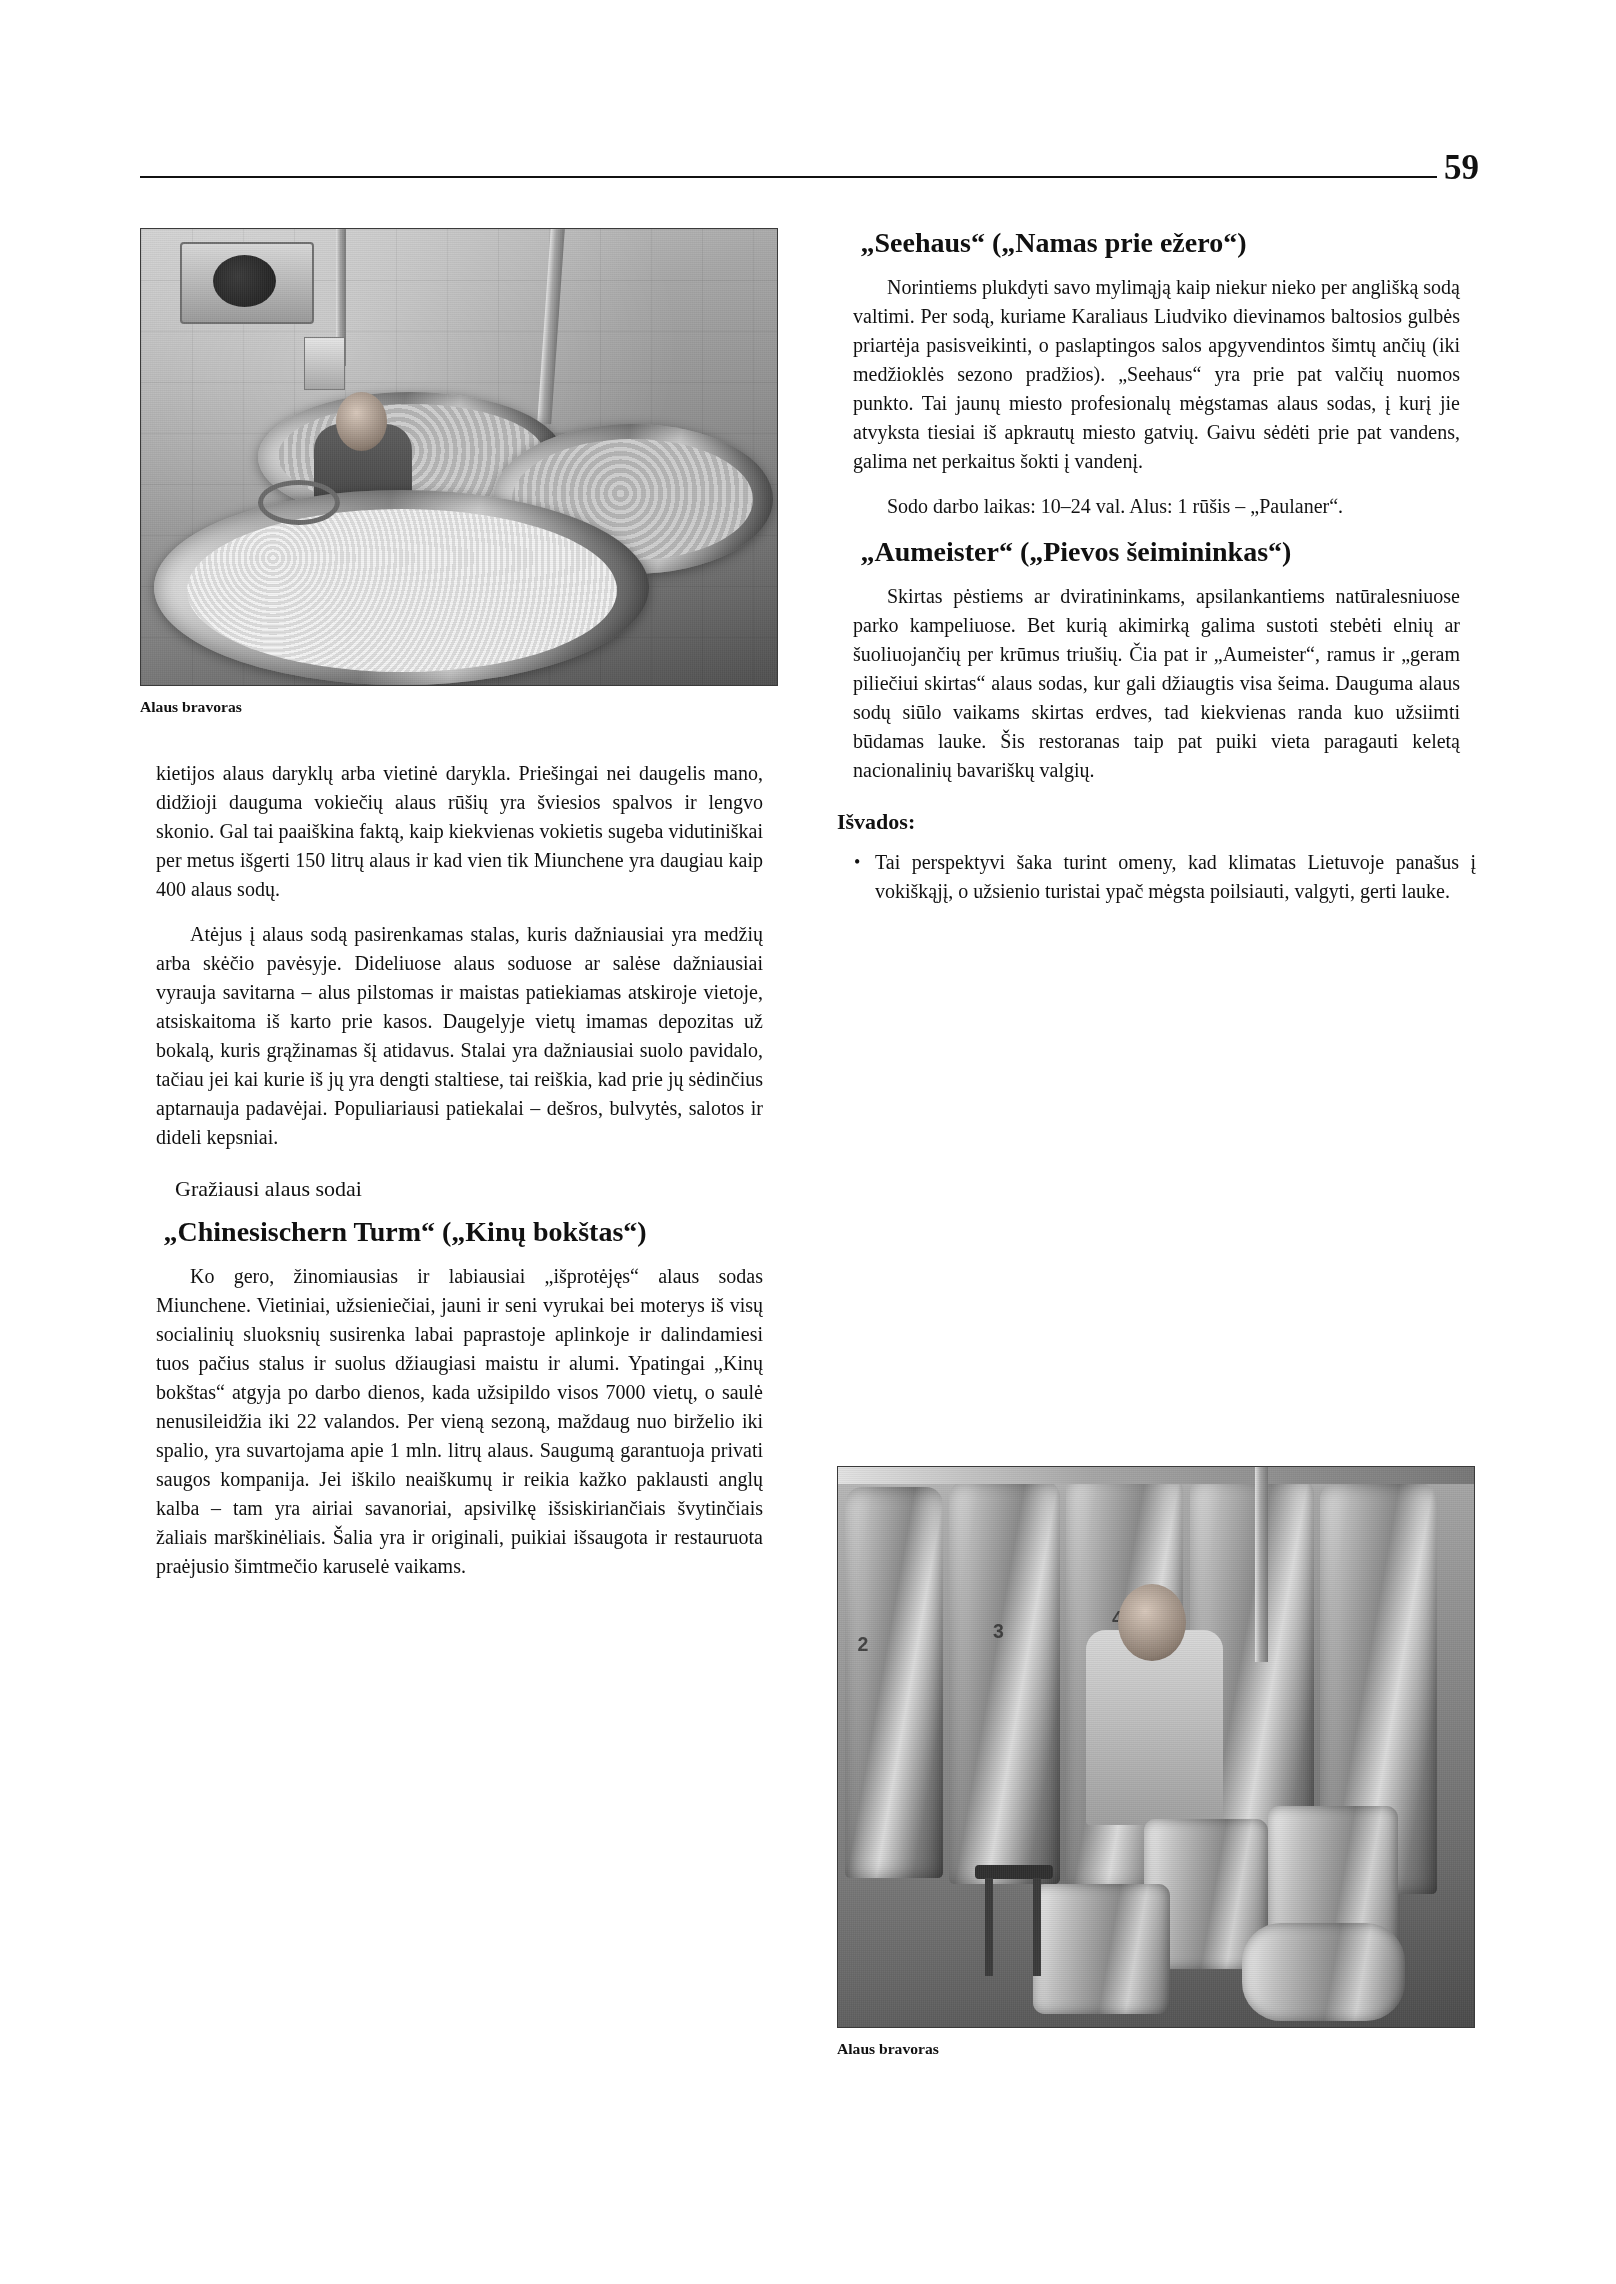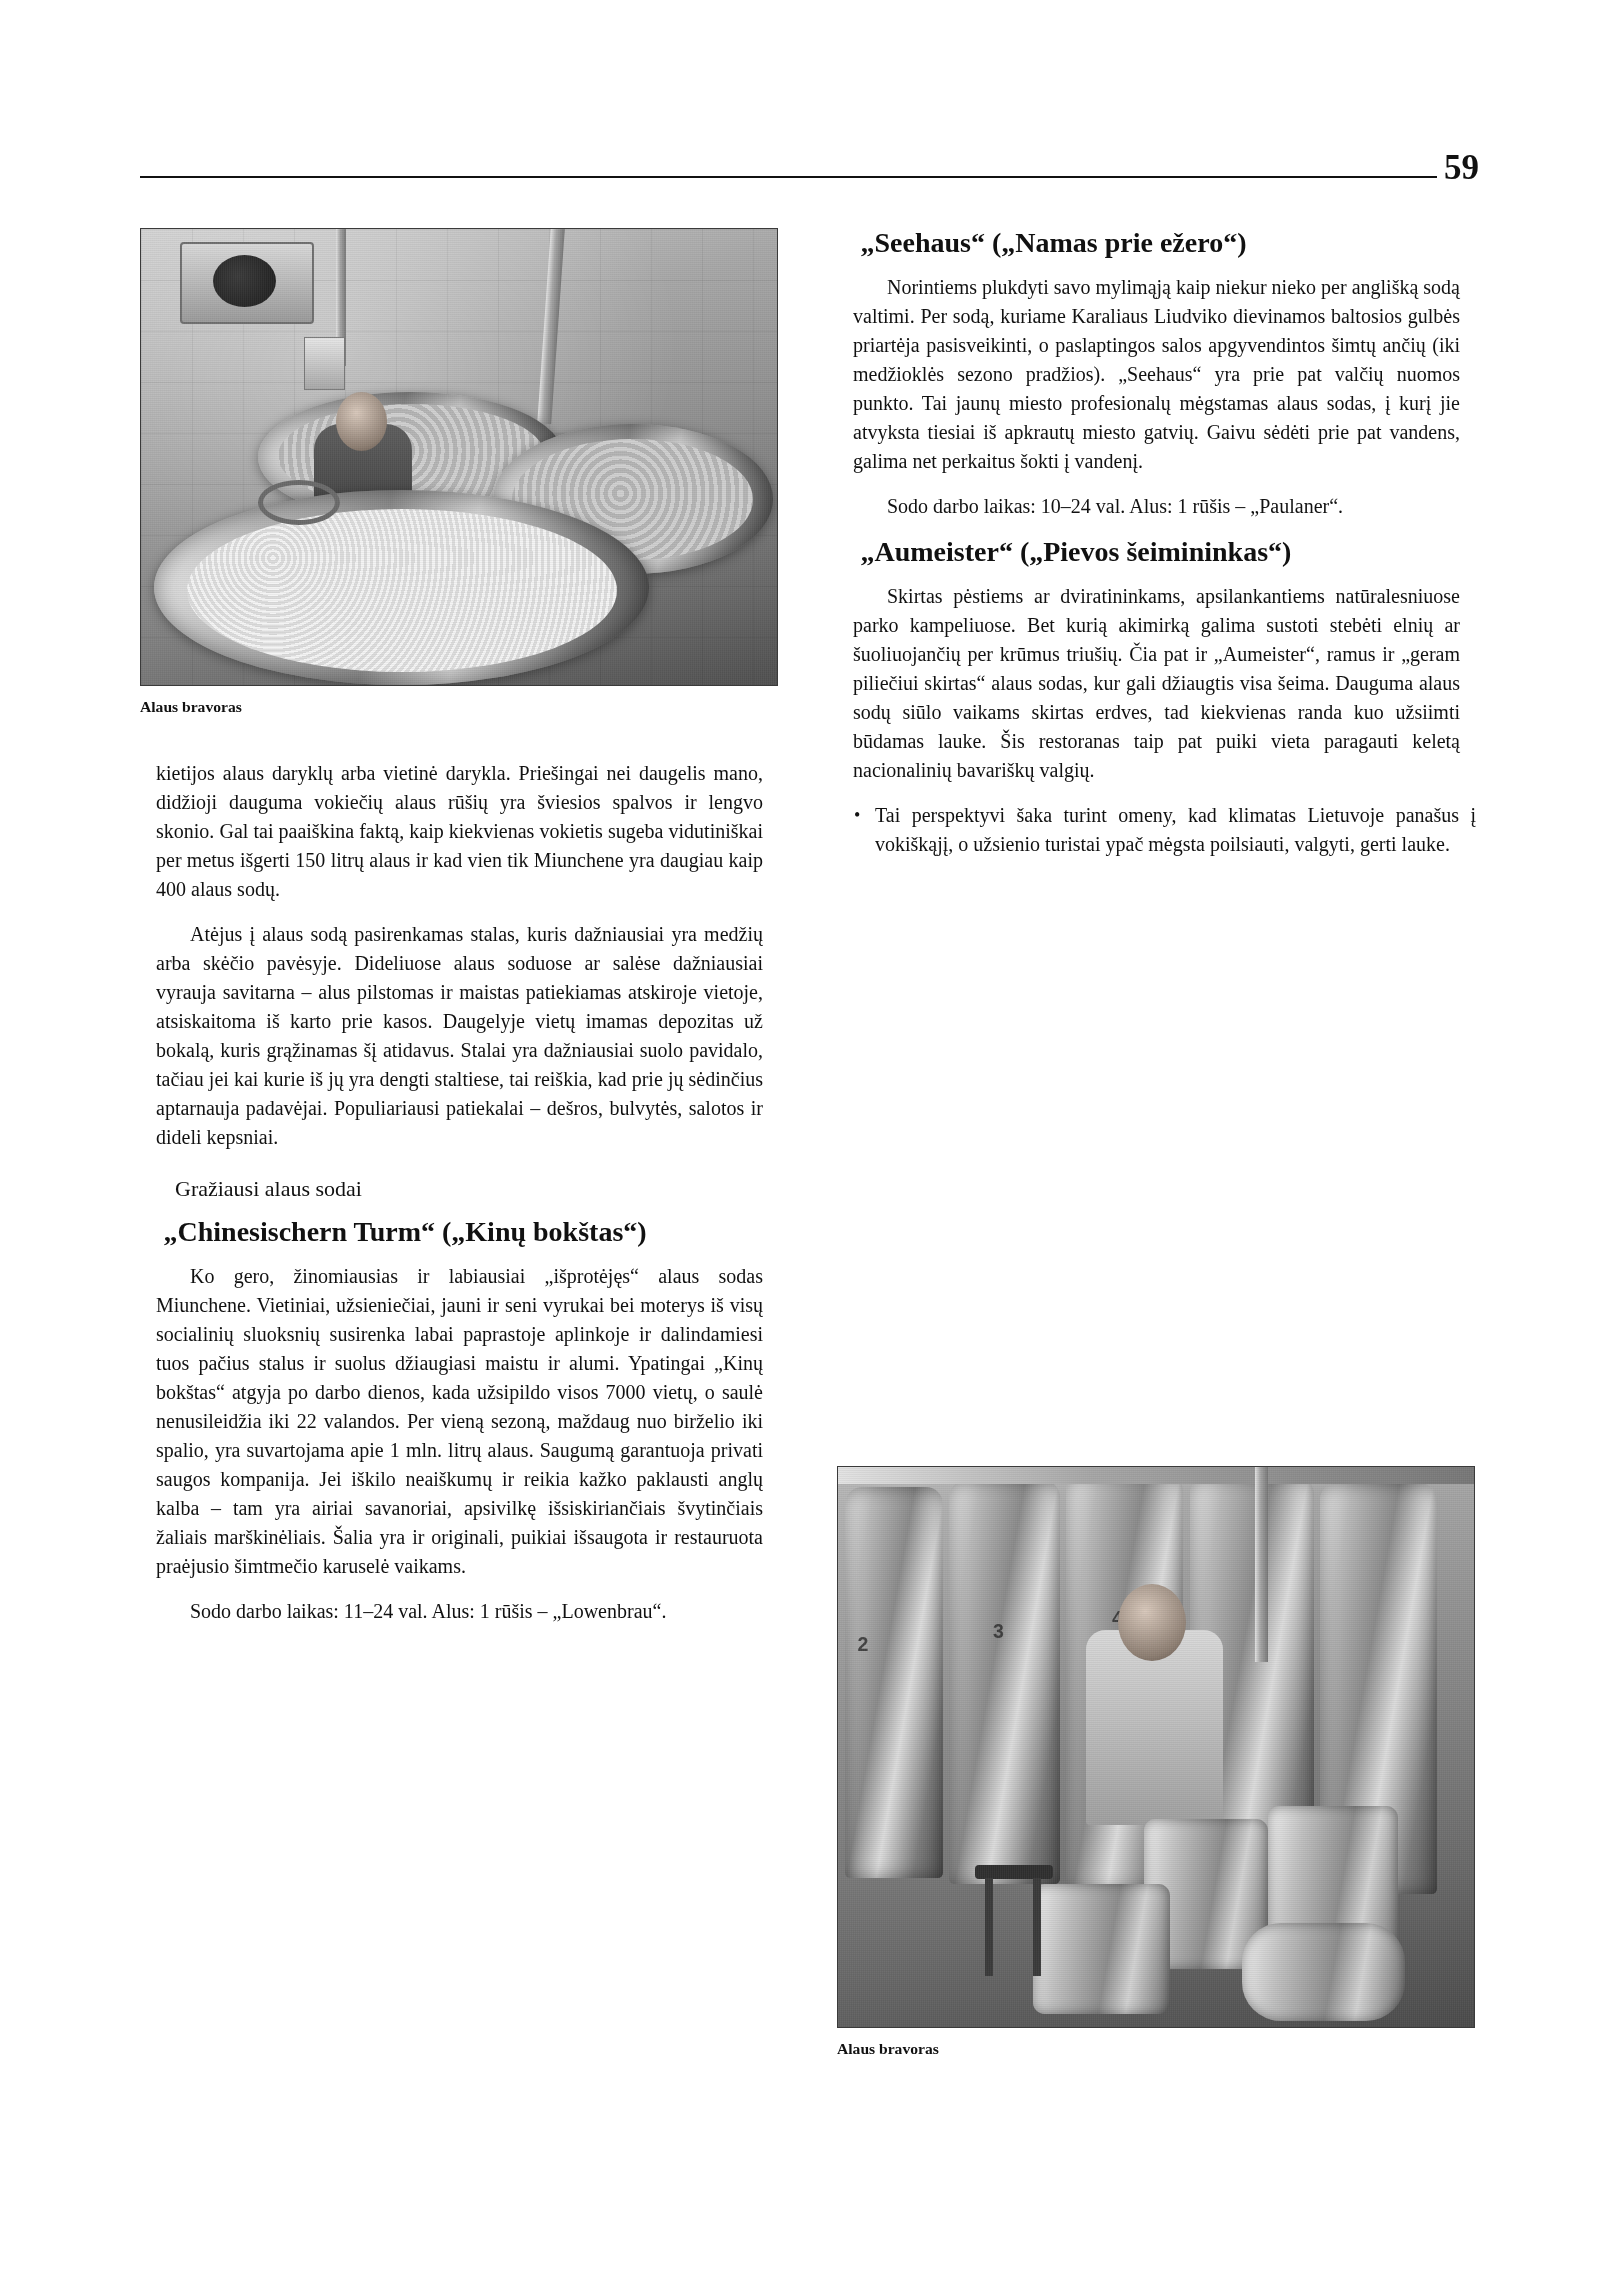--- a/index.html
+++ b/index.html
@@ -297,6 +297,7 @@
     <p>Sodo darbo laikas: 10–24 val. Alus: 1 rūšis – „Paulaner“.</p>
     <h3 class="sub">„Aumeister“ („Pievos šeimininkas“)</h3>
     <p>Skirtas pėstiems ar dviratininkams, apsilankantiems natūralesniuose parko kampeliuose. Bet kurią akimirką galima sustoti stebėti elnių ar šuoliuojančių per krūmus triušių. Čia pat ir „Aumeister“, ramus ir „geram piliečiui skirtas“ alaus sodas, kur gali džiaugtis visa šeima. Dauguma alaus sodų siūlo vaikams skirtas erdves, tad kiekvienas randa kuo užsiimti būdamas lauke. Šis restoranas taip pat puiki vieta paragauti keletą nacionalinių bavariškų valgių.</p>
+    <h2 class="section-left">Išvados:</h2>
     <ul class="concl">
       <li>Tai perspektyvi šaka turint omeny, kad klimatas Lietuvoje panašus į vokiškąjį, o užsienio turistai ypač mėgsta poilsiauti, valgyti, gerti lauke.</li>
     </ul>

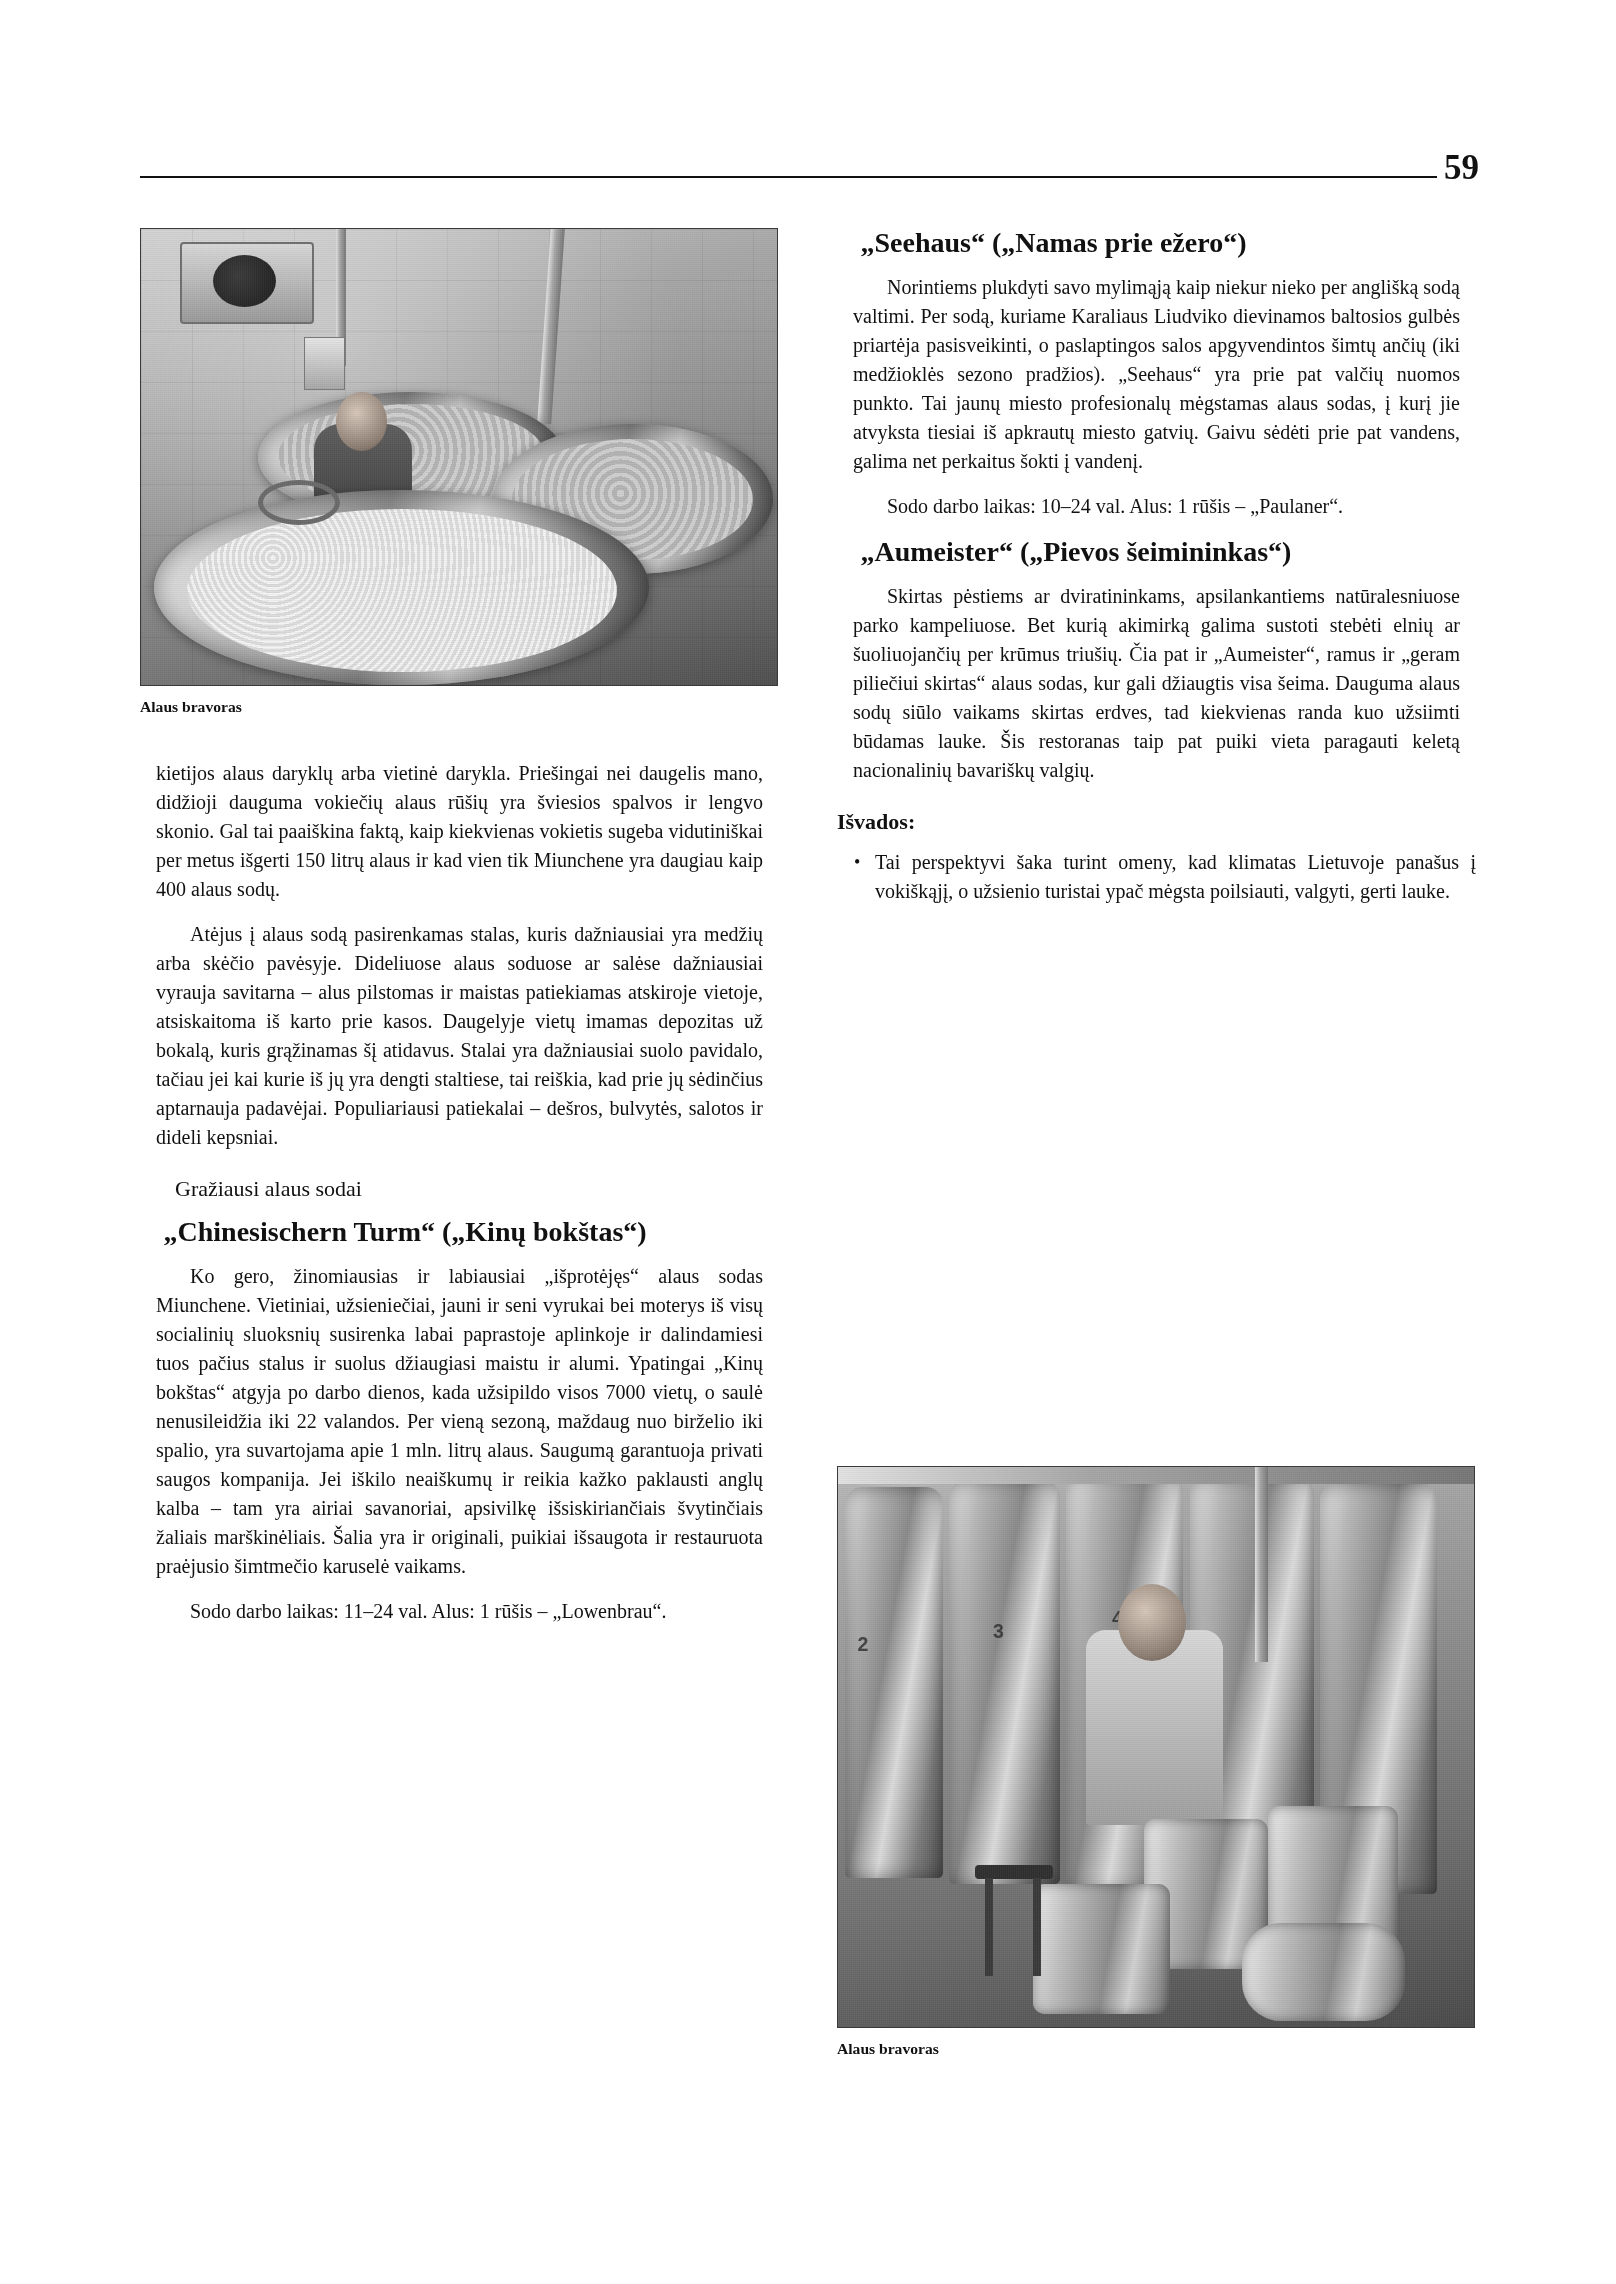--- a/index.html
+++ b/index.html
@@ -288,7 +288,6 @@
     <h2 class="section">Gražiausi alaus sodai</h2>
     <h3 class="sub">„Chinesischern Turm“ („Kinų bokštas“)</h3>
     <p>Ko gero, žinomiausias ir labiausiai „išprotėjęs“ alaus sodas Miunchene. Vietiniai, užsieniečiai, jauni ir seni vyrukai bei moterys iš visų socialinių sluoksnių susirenka labai paprastoje aplinkoje ir dalindamiesi tuos pačius stalus ir suolus džiaugiasi maistu ir alumi. Ypatingai „Kinų bokštas“ atgyja po darbo dienos, kada užsipildo visos 7000 vietų, o saulė nenusileidžia iki 22 valandos. Per vieną sezoną, maždaug nuo birželio iki spalio, yra suvartojama apie 1 mln. litrų alaus. Saugumą garantuoja privati saugos kompanija. Jei iškilo neaiškumų ir reikia kažko paklausti anglų kalba – tam yra airiai savanoriai, apsivilkę išsiskiriančiais švytinčiais žaliais marškinėliais. Šalia yra ir originali, puikiai išsaugota ir restauruota praėjusio šimtmečio karuselė vaikams.</p>
-    <p>Sodo darbo laikas: 11–24 val. Alus: 1 rūšis – „Lowenbrau“.</p>
   </div>
 
   <div class="col col-right">

